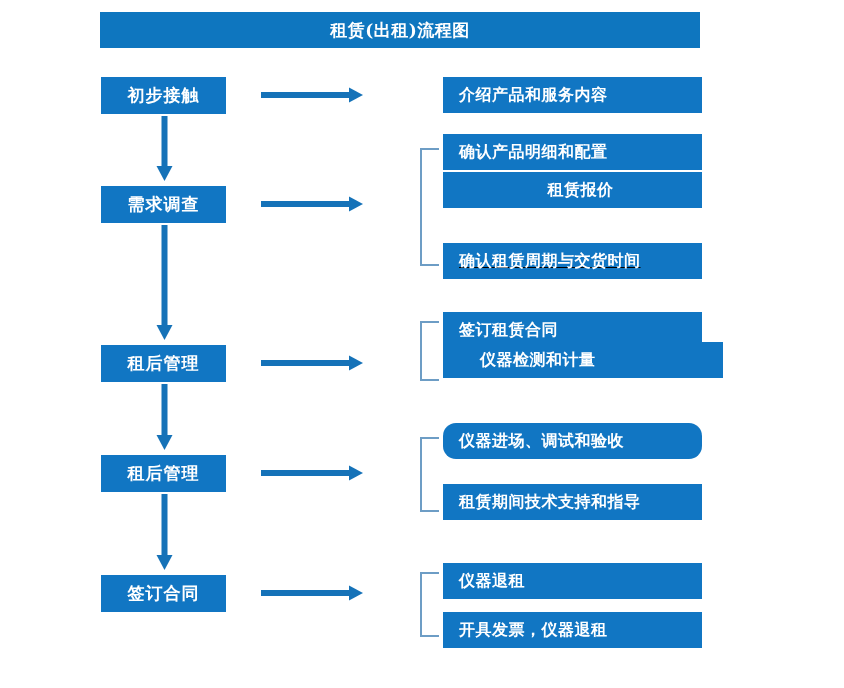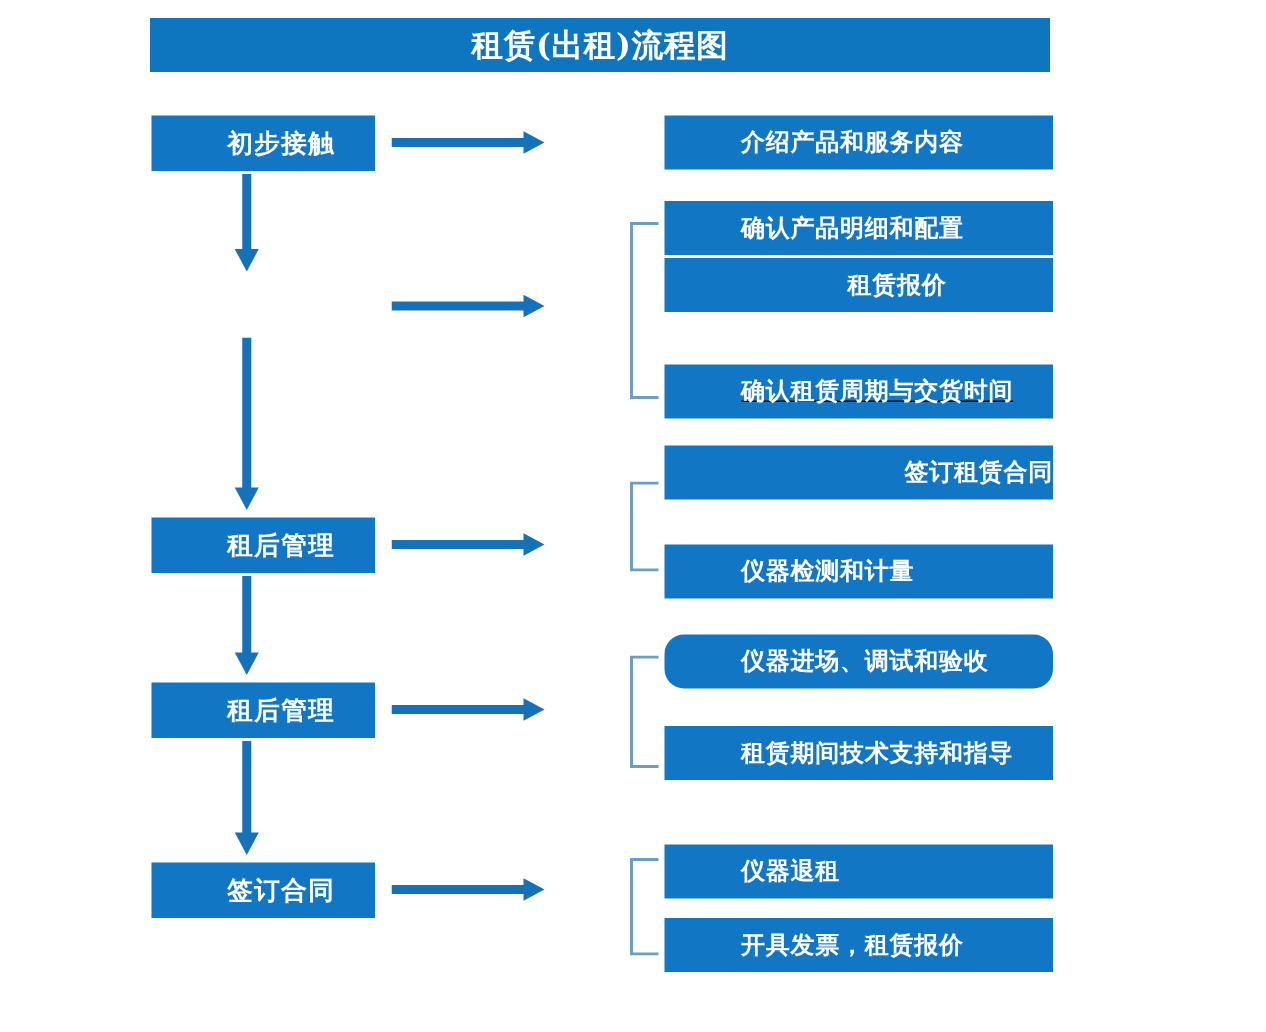--- a/index.html
+++ b/index.html
@@ -33,7 +33,7 @@
   }
   .title-bar .title-text {
     color: #ffffff;
-    font-size: 21px;
+    font-size: 17px;
     font-weight: bold;
     letter-spacing: 0.5px;
     font-family: "DejaVu Serif", "Liberation Serif", serif;

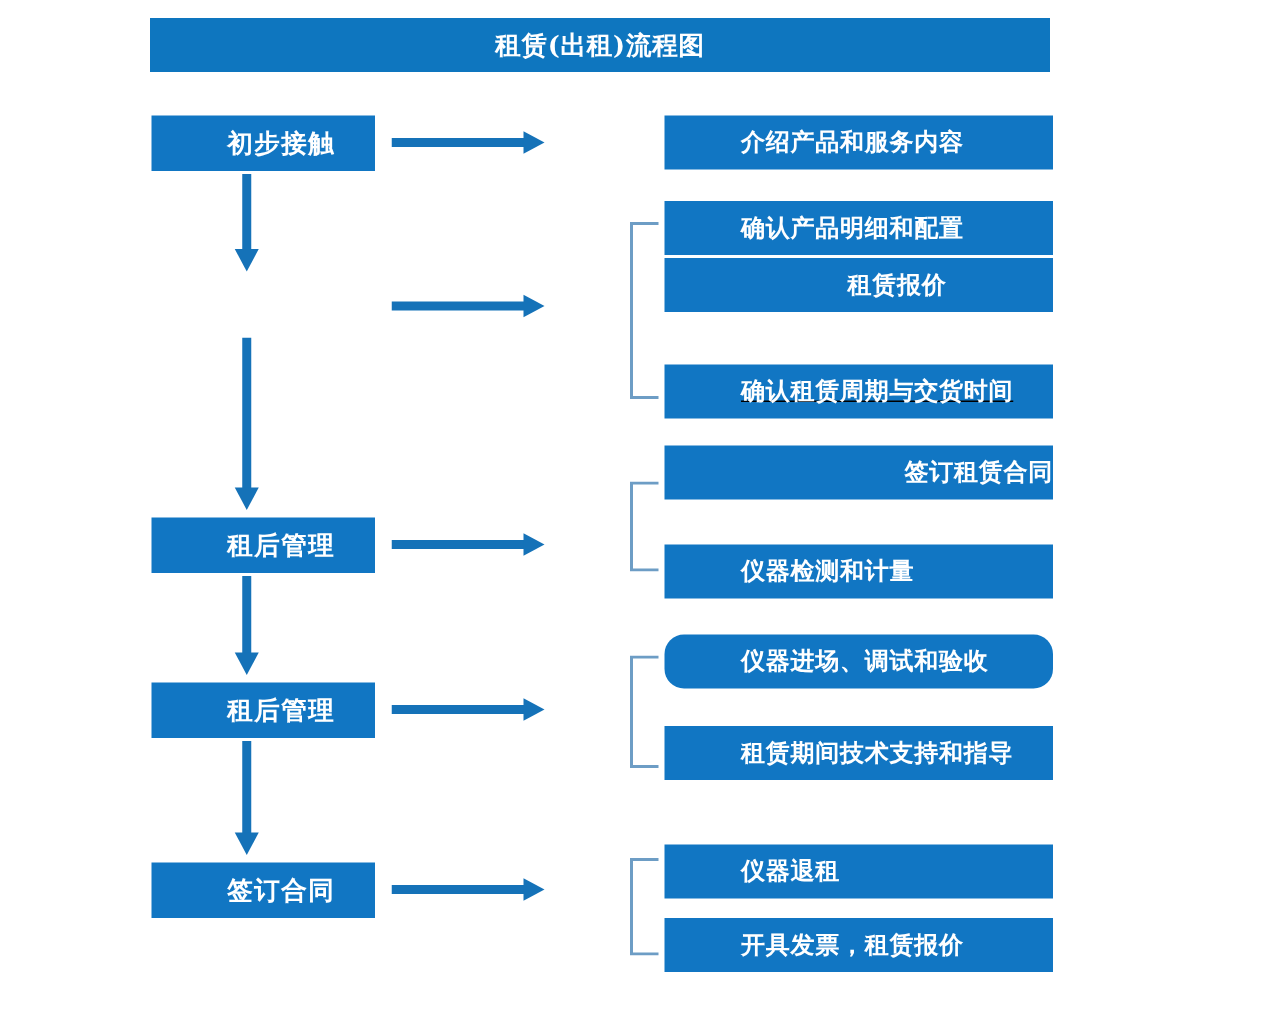--- a/index.html
+++ b/index.html
@@ -49,7 +49,6 @@
     display: flex;
     align-items: center;
     justify-content: center;
-    padding-left: 24px;
   }
   .stage-box .stage-text {
     color: #ffffff;

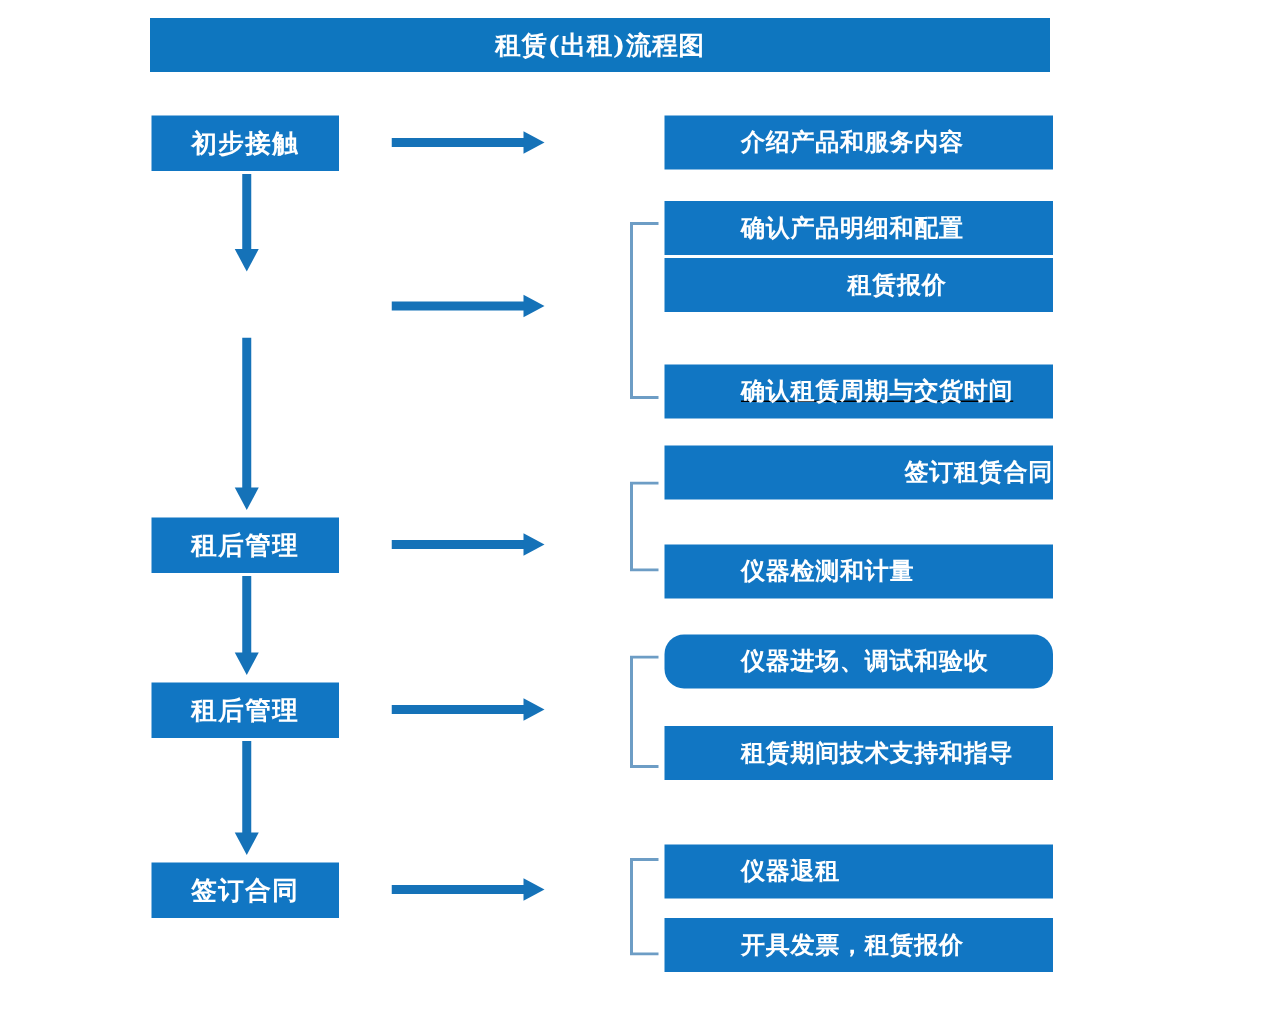--- a/index.html
+++ b/index.html
@@ -76,7 +76,6 @@
     padding-left: 16px;
     letter-spacing: 0.5px;
     white-space: nowrap;
-    margin-left: 35px;
   }
 
   

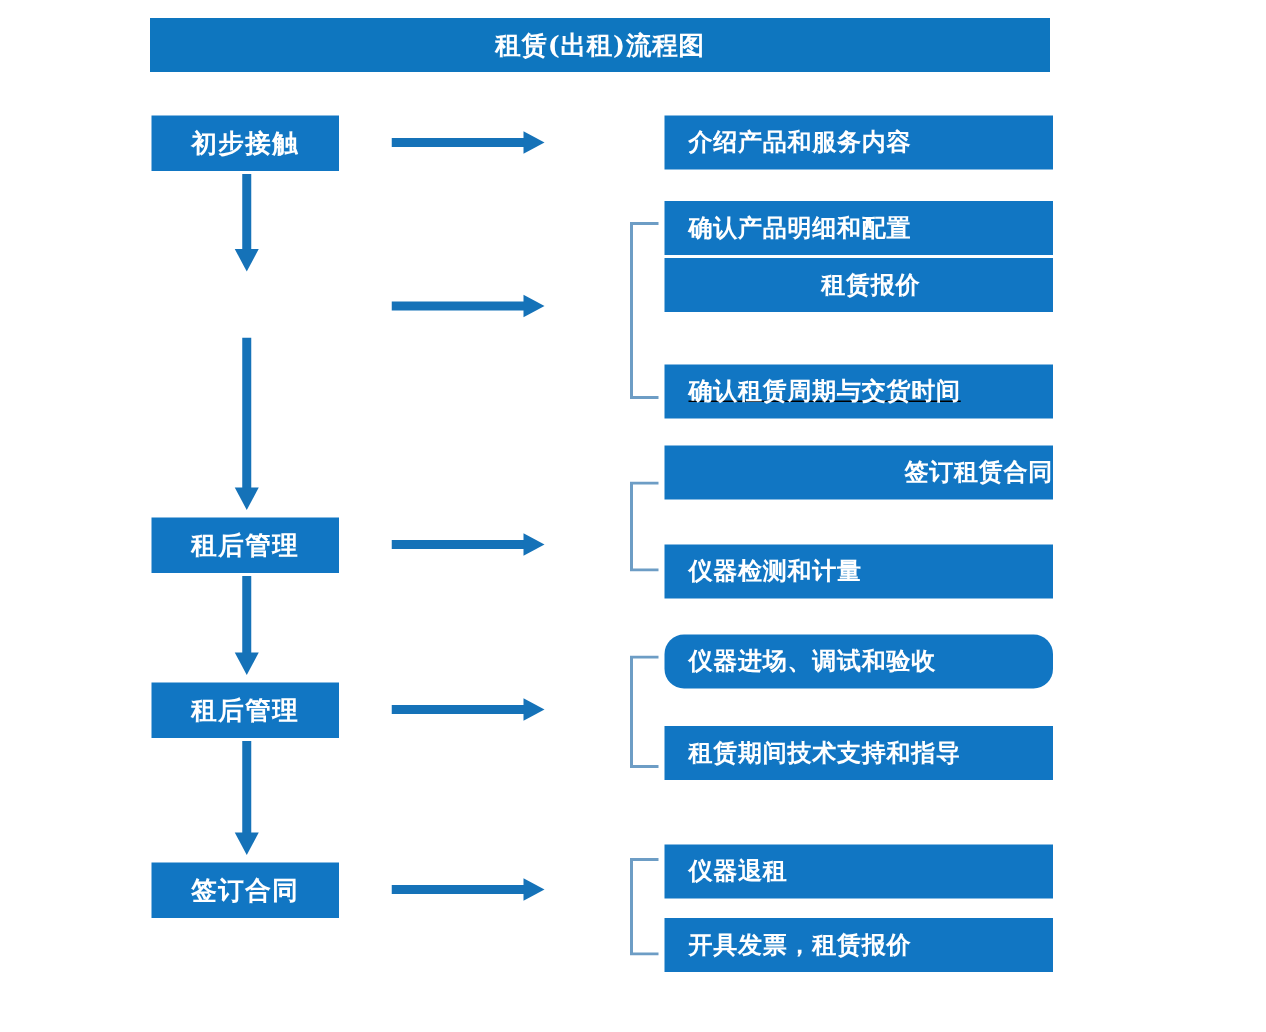--- a/index.html
+++ b/index.html
@@ -115,6 +115,9 @@
   <div class="stage-box" style="top:77px;">
     <span class="stage-text">初步接触</span>
   </div>
+  <div class="stage-box" style="top:186px;">
+    <span class="stage-text">需求调查</span>
+  </div>
   <div class="stage-box" style="top:345px;">
     <span class="stage-text">租后管理</span>
   </div>

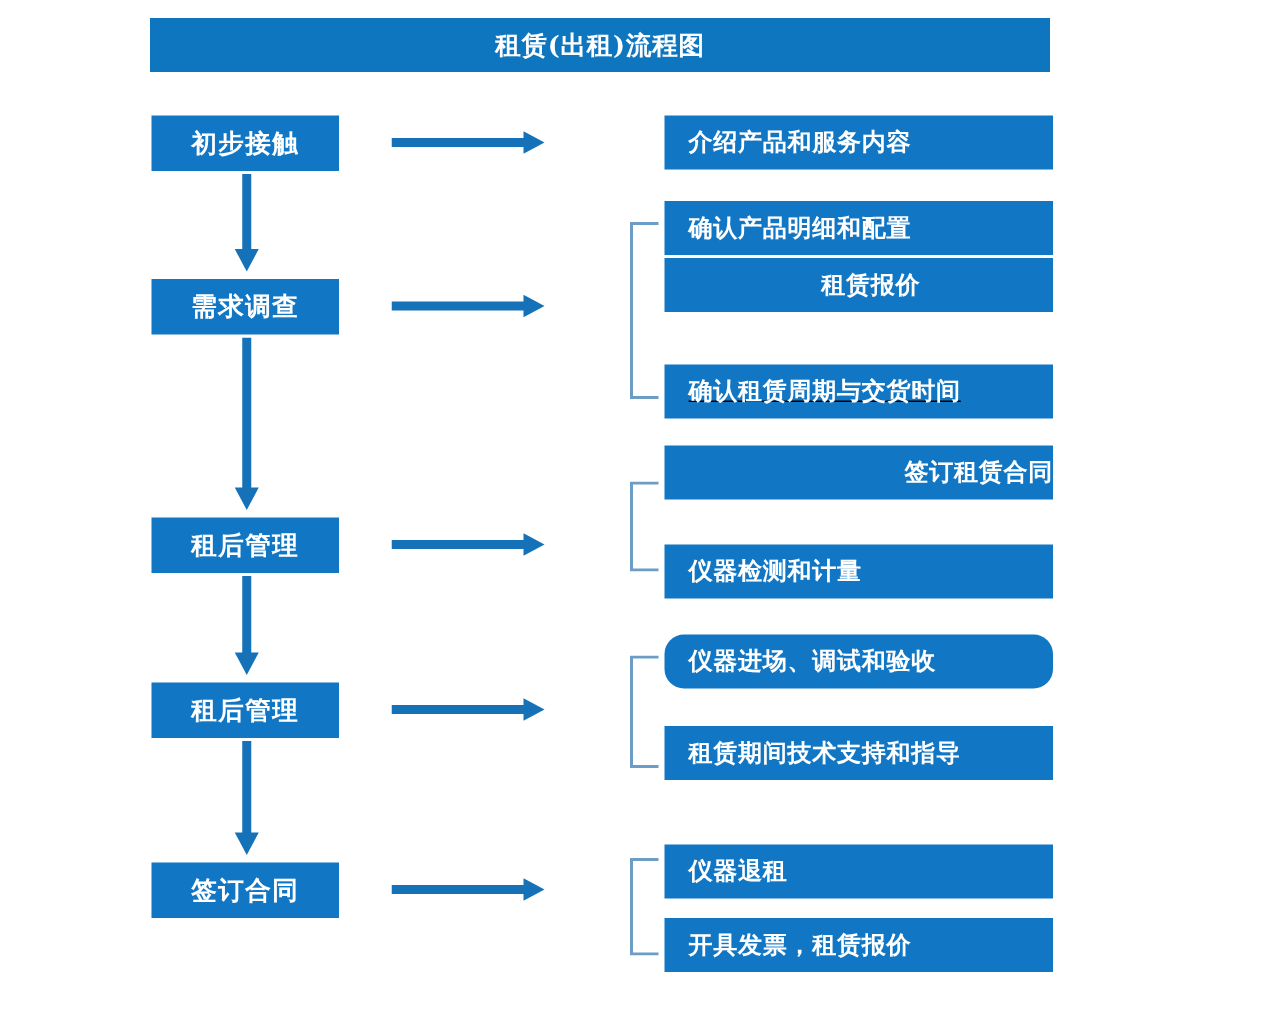--- a/index.html
+++ b/index.html
@@ -219,7 +219,7 @@
     <span class="detail-text">确认租赁周期与交货时间</span>
   </div>
 
-  <div class="detail-box" style="top:297px;justify-content:flex-end;">
+  <div class="detail-box" style="top:312px;">
     <span class="detail-text">签订租赁合同</span>
   </div>
   <div class="detail-box" style="top:363px;">

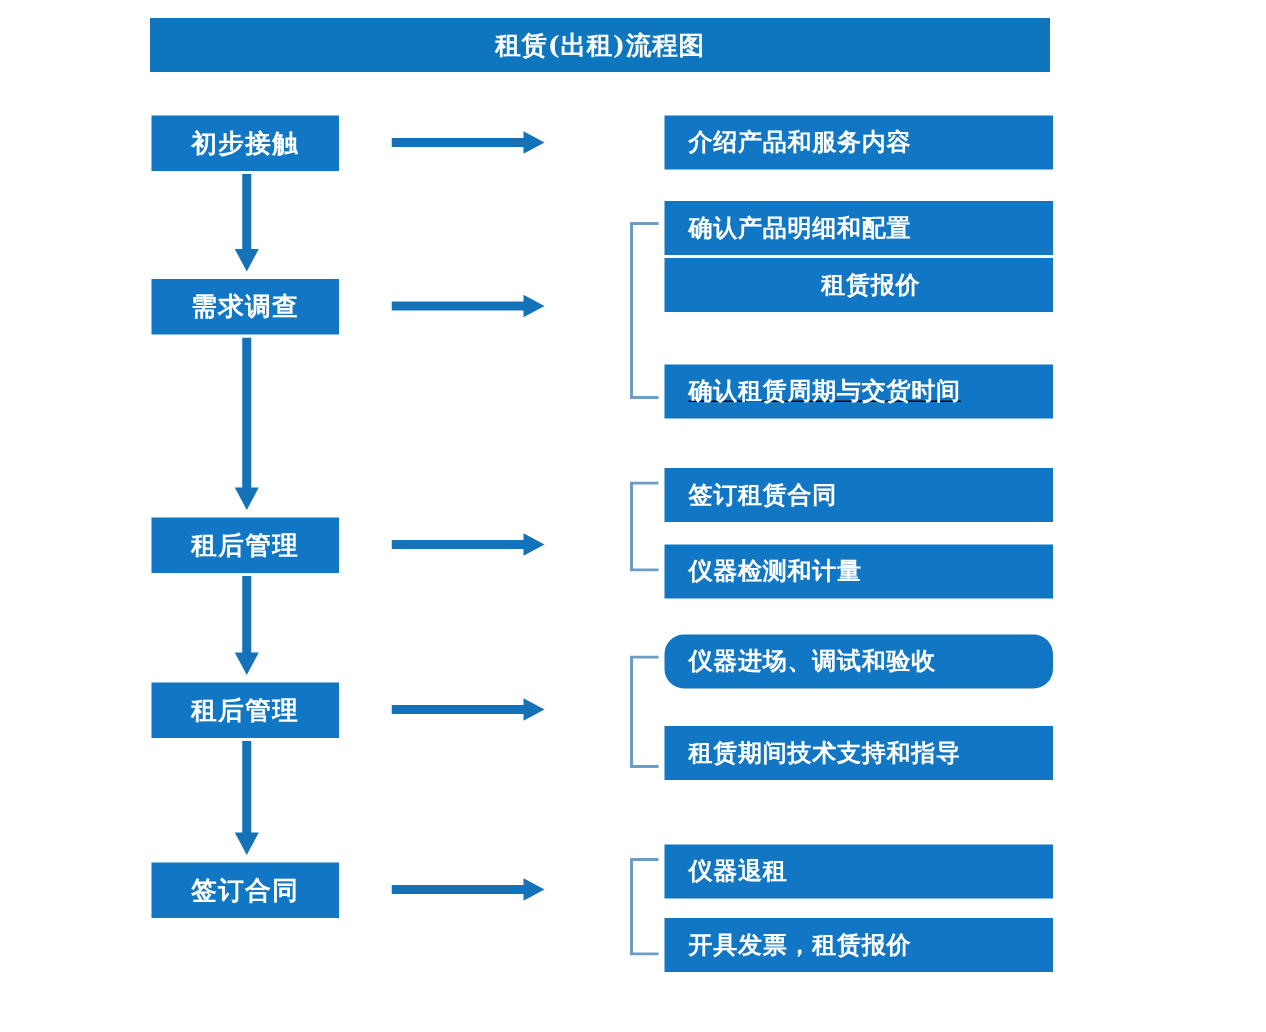--- a/index.html
+++ b/index.html
@@ -222,7 +222,7 @@
   <div class="detail-box" style="top:312px;">
     <span class="detail-text">签订租赁合同</span>
   </div>
-  <div class="detail-box" style="top:363px;">
+  <div class="detail-box" style="top:342px;padding-left:21px;">
     <span class="detail-text">仪器检测和计量</span>
   </div>
 

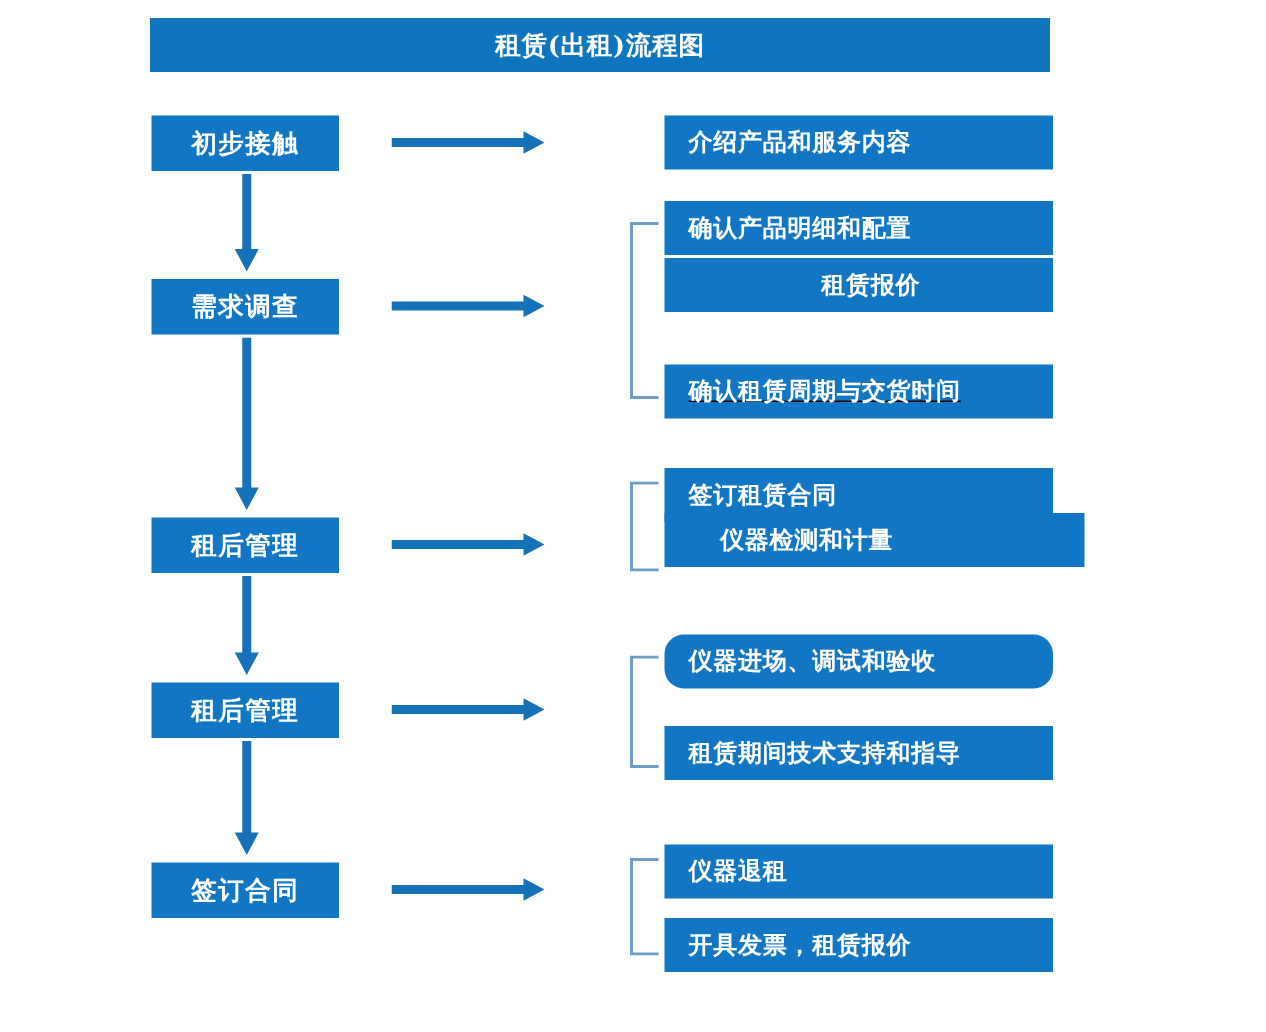--- a/index.html
+++ b/index.html
@@ -237,7 +237,7 @@
     <span class="detail-text">仪器退租</span>
   </div>
   <div class="detail-box" style="top:612px;">
-    <span class="detail-text">开具发票，租赁报价</span>
+    <span class="detail-text">开具发票，仪器退租</span>
   </div>
 
 </div>

